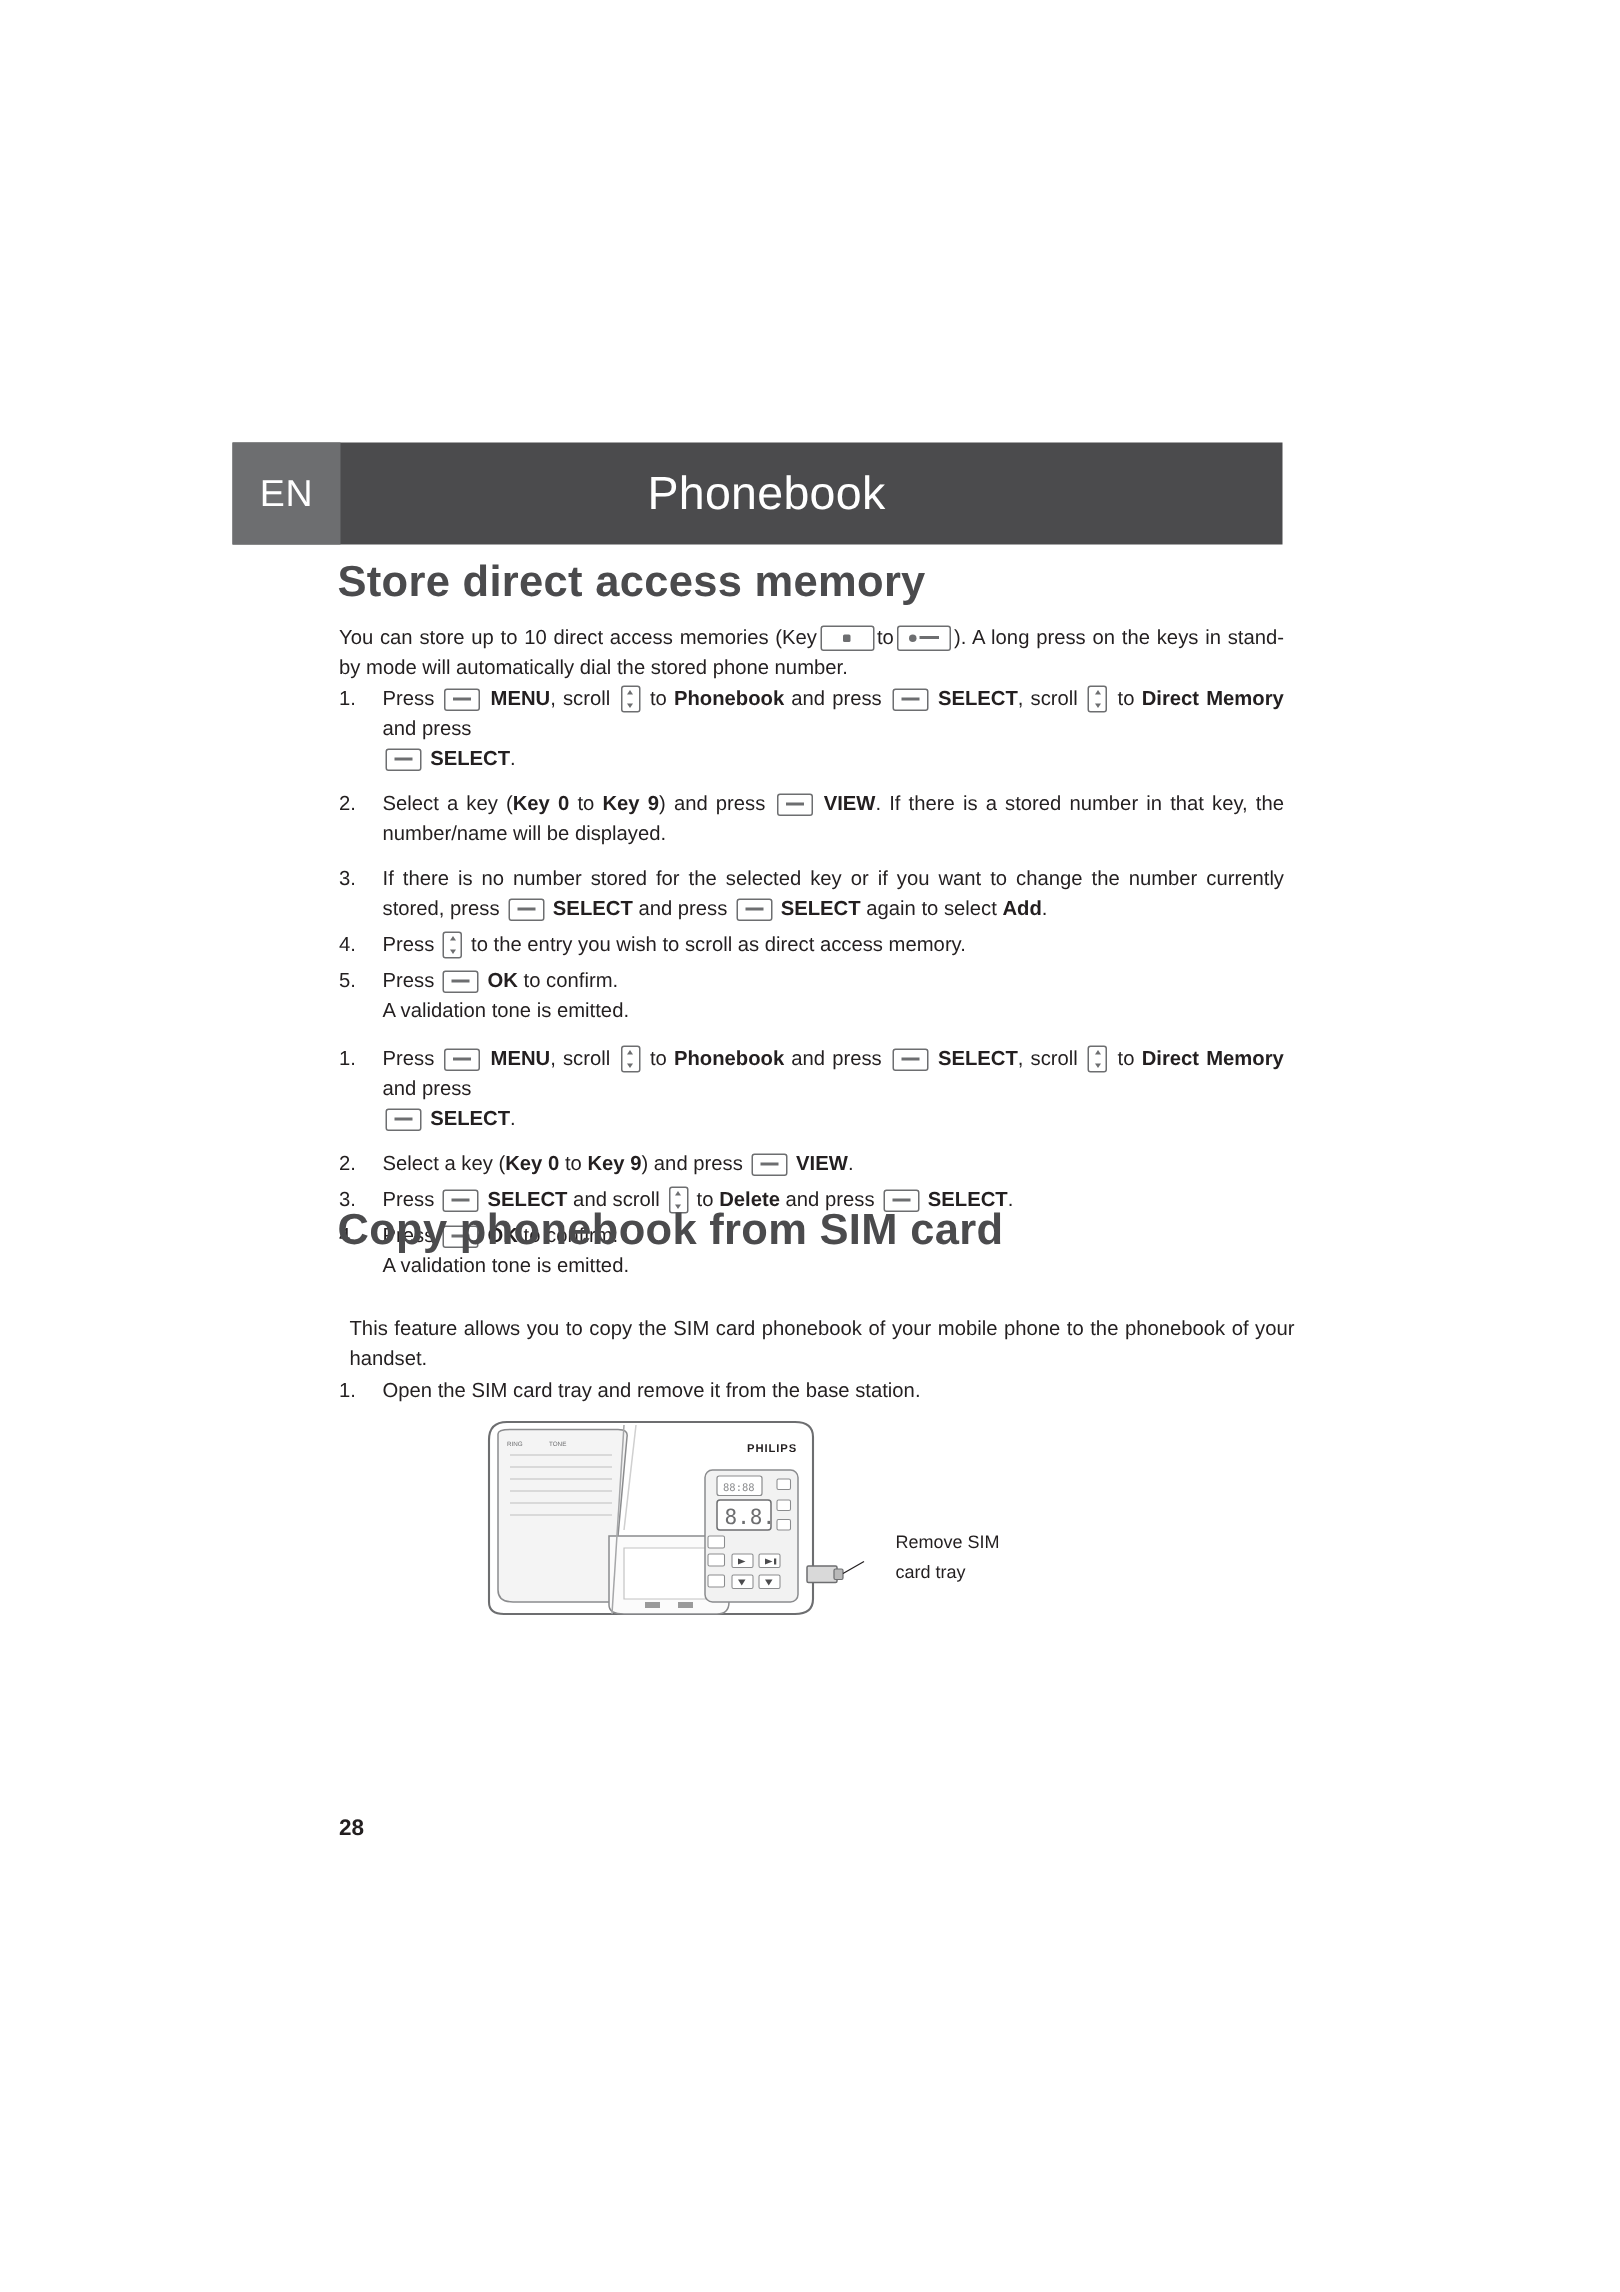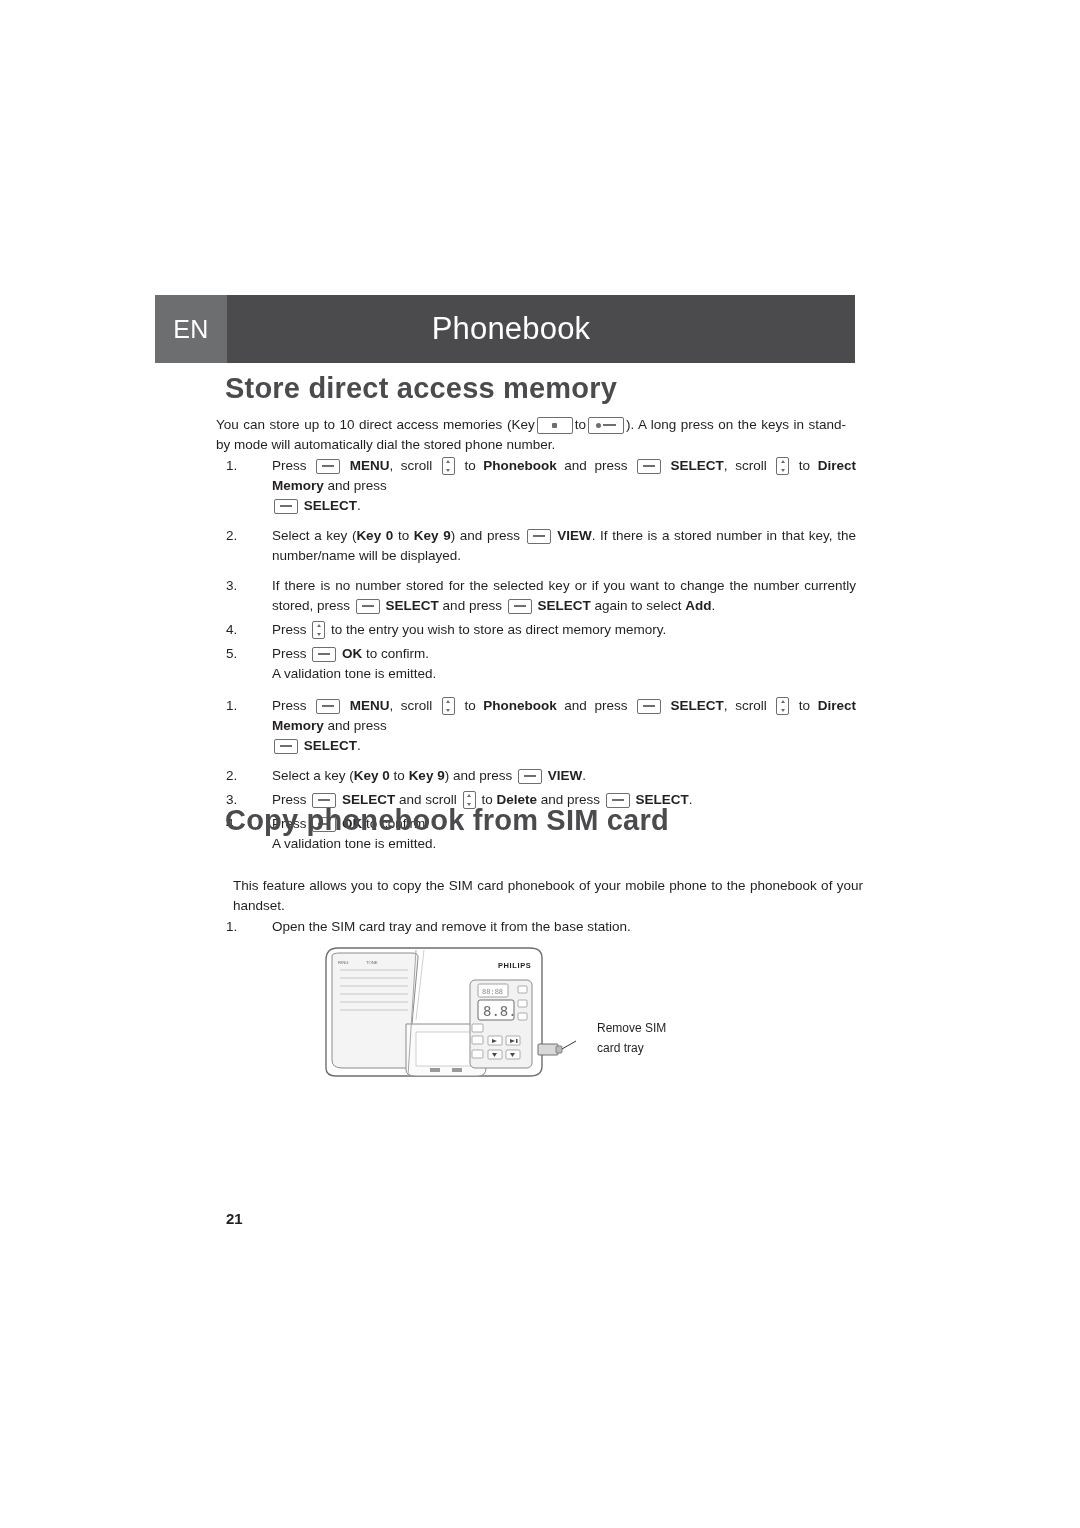--- a/index.html
+++ b/index.html
@@ -213,7 +213,7 @@
 
   <h2 class="section-title" style="top:372px;">Store direct access memory</h2>
 
-  <div class="para" style="left:216px; top:415px; width:630px;">
+  <div class="para" style="left:226px; top:415px; width:630px;">
     <span>You can store up to 10 direct access memories (Key</span><span class="key wide dot"></span><span>to</span><span class="key wide star"></span><span>). A long press on the keys in stand-by mode will automatically dial the stored phone number.</span>
   </div>
 

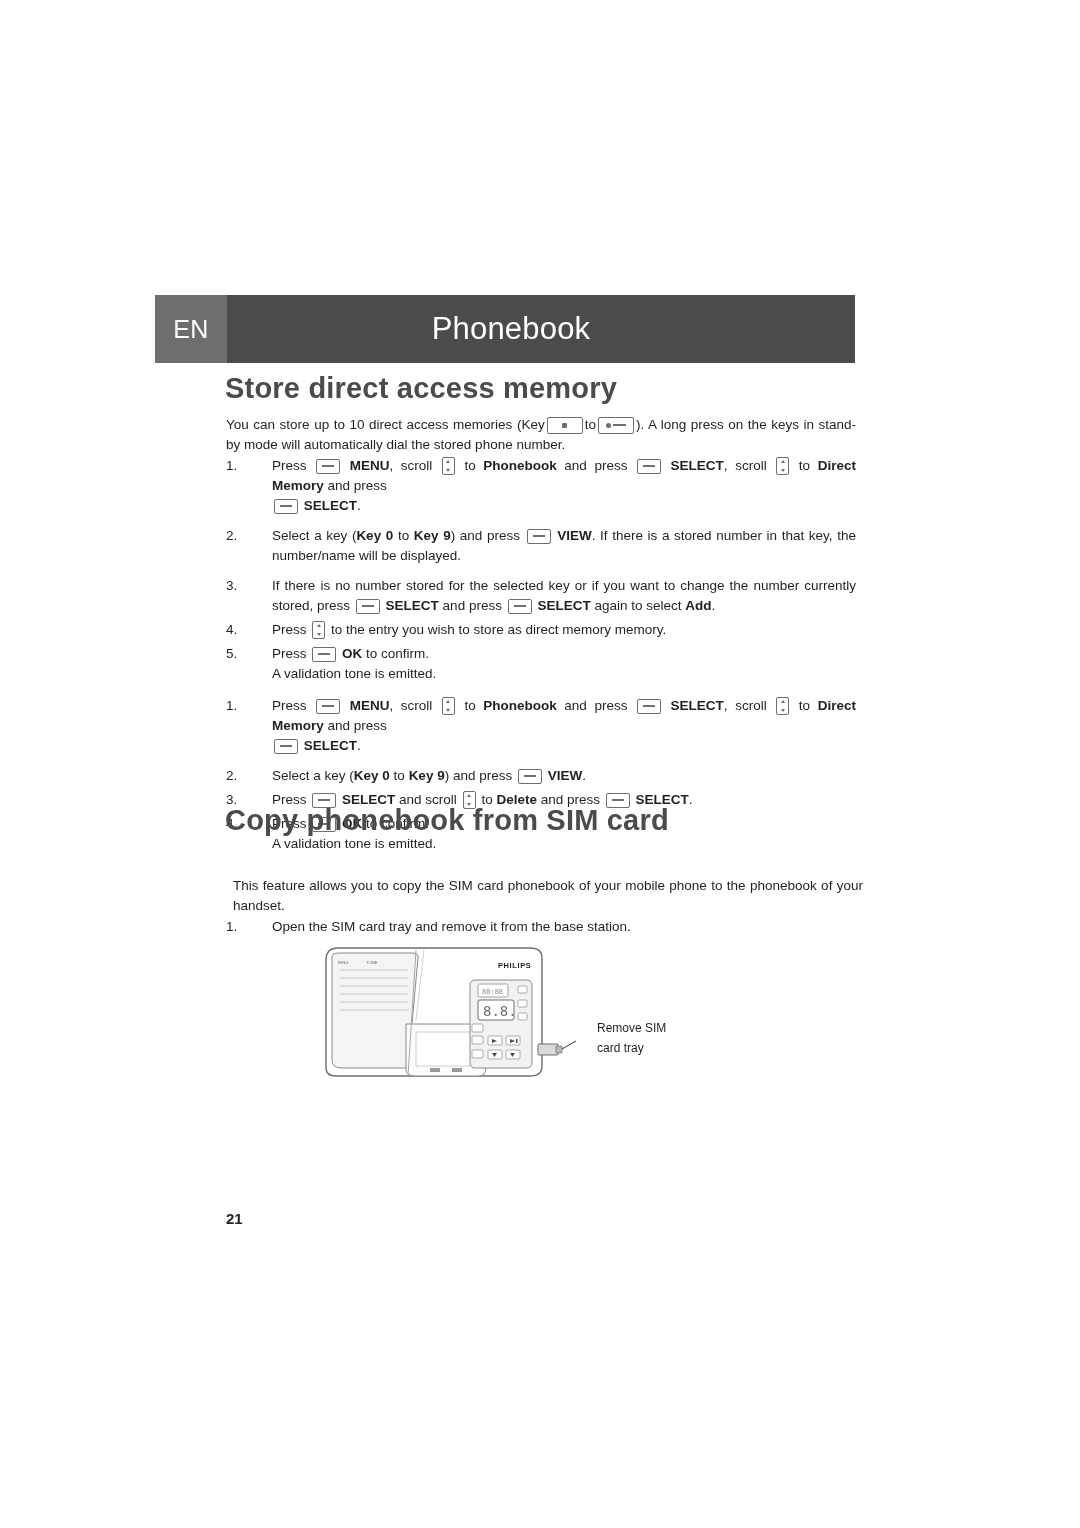--- a/index.html
+++ b/index.html
@@ -92,7 +92,7 @@
   }
   .li .txt {
     display: block;
-    margin-left: 46px;
+    margin-left: 29px;
     text-align: justify;
   }
   b, .b { font-weight: bold; }

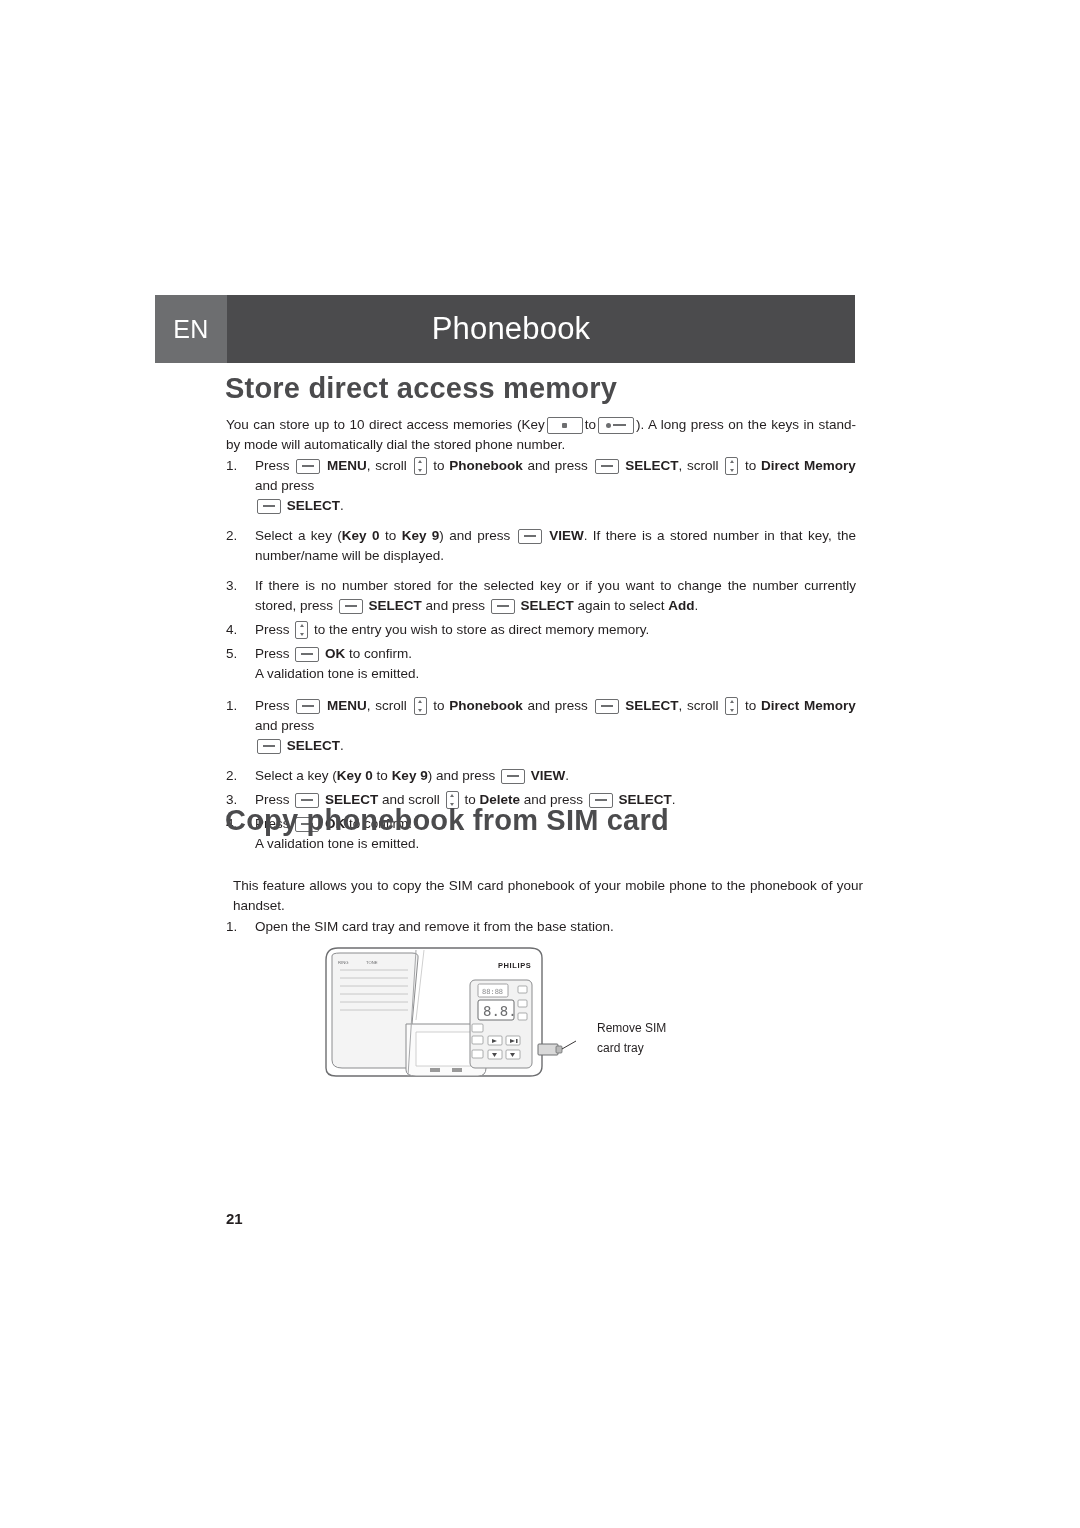--- a/index.html
+++ b/index.html
@@ -270,7 +270,7 @@
       <span class="txt">
         <span>Press</span>
         <span class="key scroll"></span>
-        <span>to the entry you wish to store as direct memory memory.</span>
+        <span>to the entry you wish to scroll as direct access memory.</span>
       </span>
     </div>
 

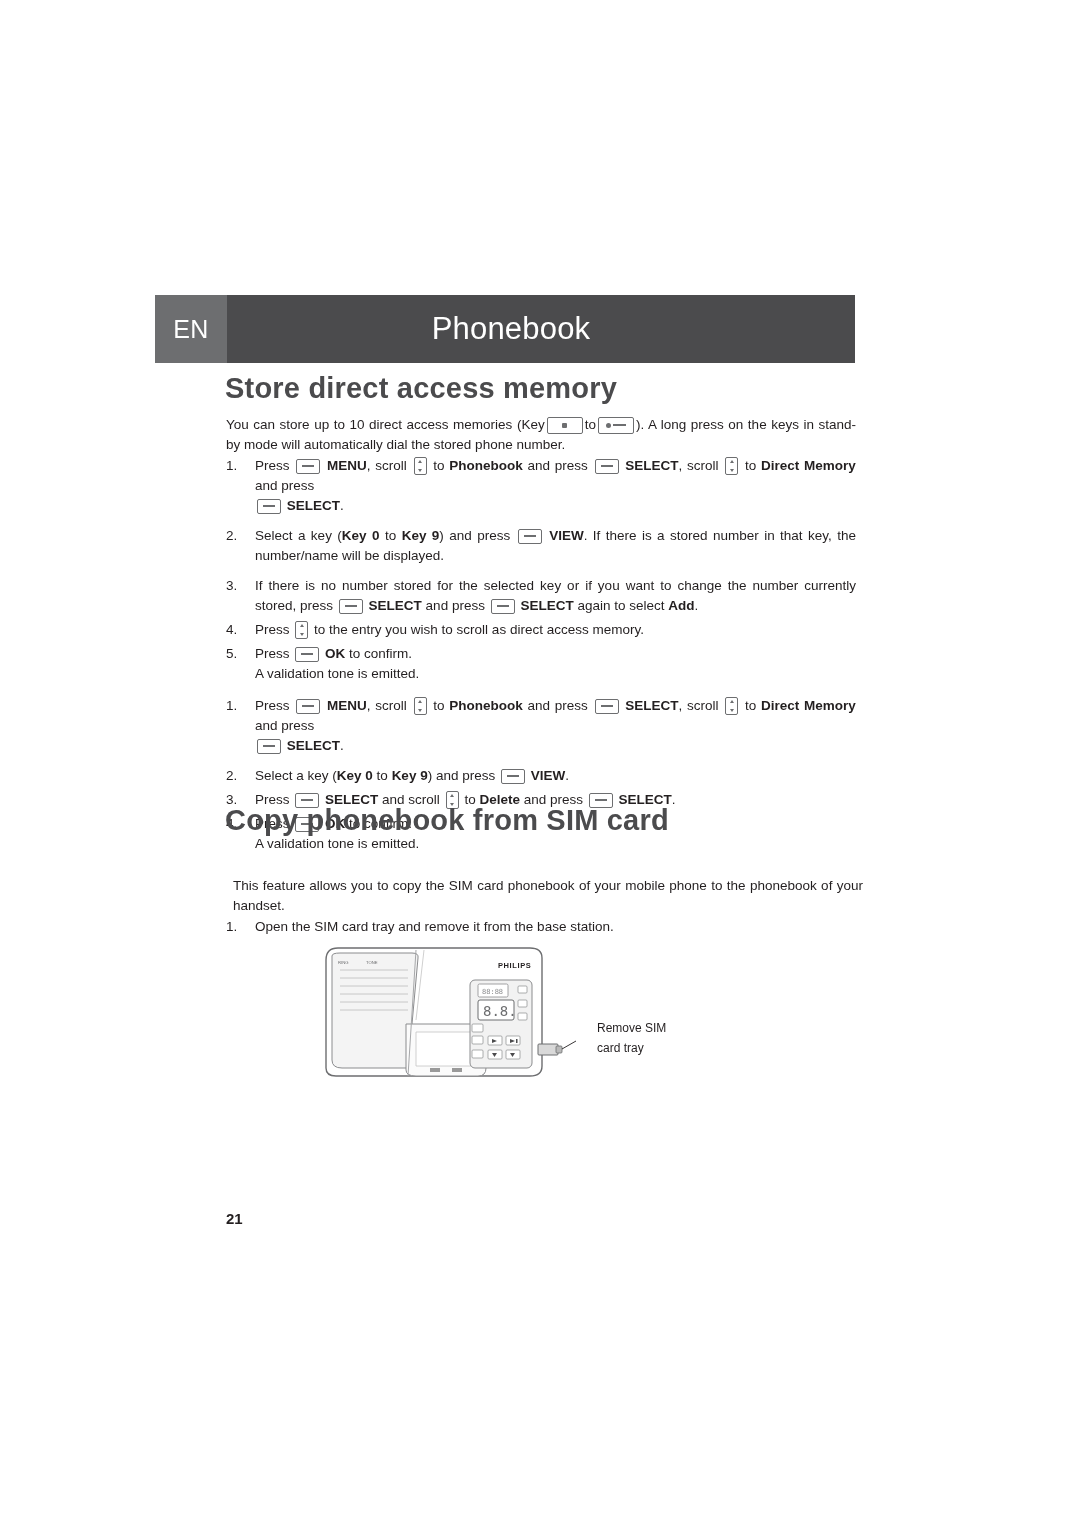--- a/index.html
+++ b/index.html
@@ -429,7 +429,7 @@
     <div>card tray</div>
   </div>
 
-  <div class="pageno">21</div>
+  <div class="pageno">28</div>
 
 </div>
 

